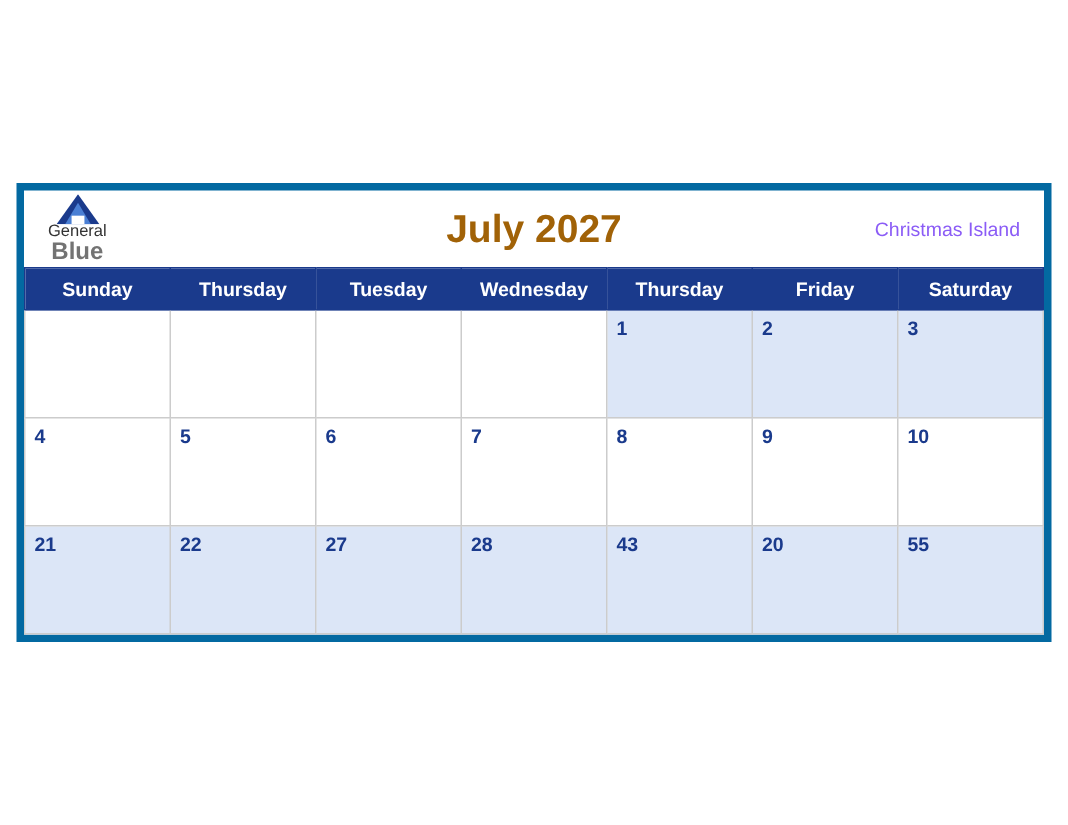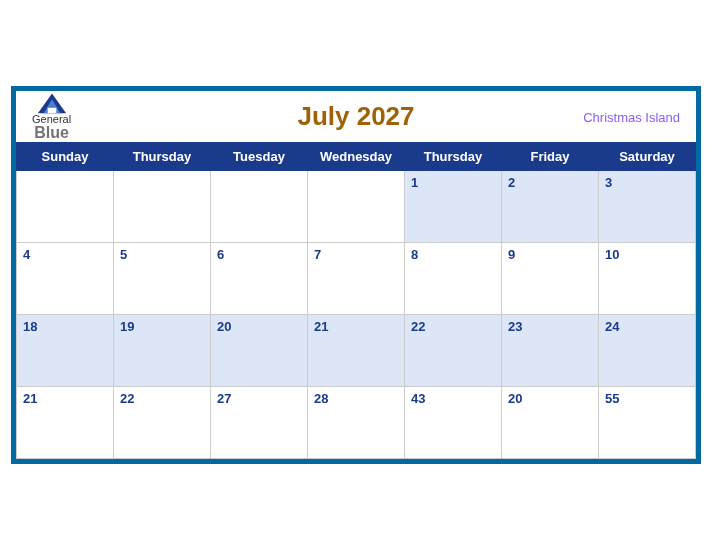--- a/index.html
+++ b/index.html
@@ -152,15 +152,6 @@
           <td><span class="day-num">9</span></td>
           <td><span class="day-num">10</span></td>
         </tr>
-        <tr class="row-even">
-          <td><span class="day-num">18</span></td>
-          <td><span class="day-num">19</span></td>
-          <td><span class="day-num">20</span></td>
-          <td><span class="day-num">21</span></td>
-          <td><span class="day-num">22</span></td>
-          <td><span class="day-num">23</span></td>
-          <td><span class="day-num">24</span></td>
-        </tr>
         <tr class="row-odd">
           <td><span class="day-num">21</span></td>
           <td><span class="day-num">22</span></td>

